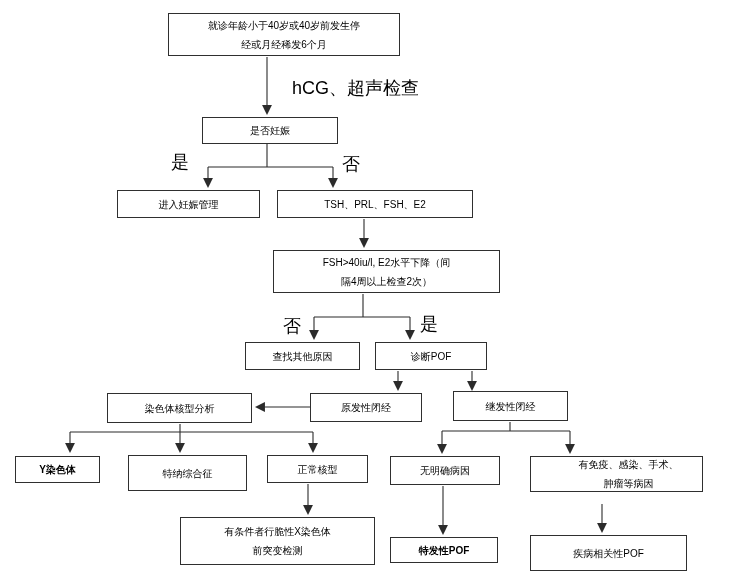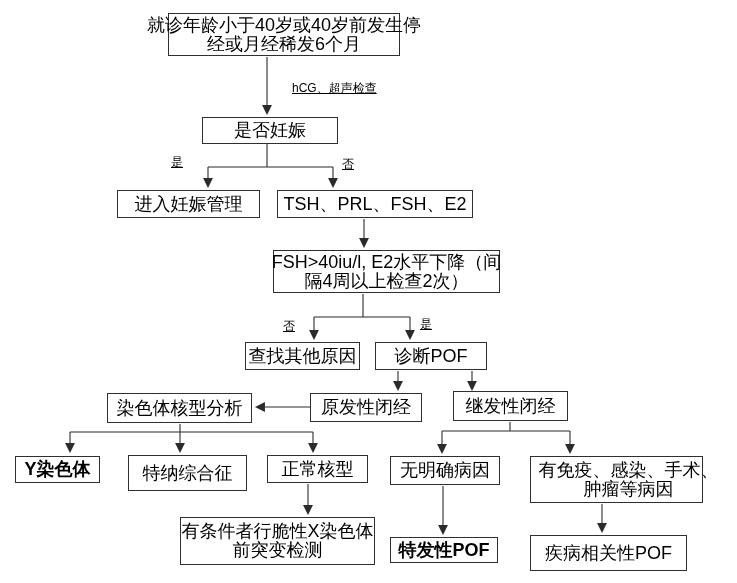--- a/index.html
+++ b/index.html
@@ -22,7 +22,7 @@
     align-items:center;
     justify-content:center;
     text-align:center;
-    font-size:18px;
+    font-size:10px;
     line-height:19px;
     white-space:nowrap;
   }

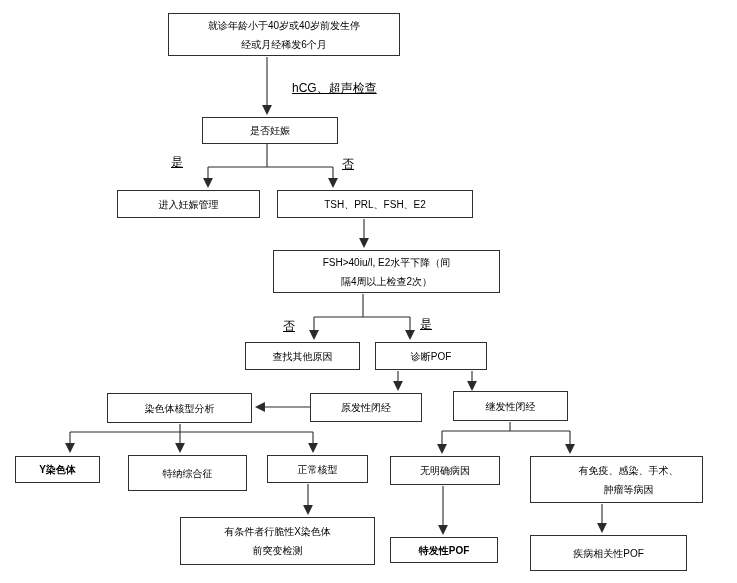--- a/index.html
+++ b/index.html
@@ -29,10 +29,9 @@
   .node span{display:block;}
   .lbl{
     position:absolute;
-    font-size:12px;
+    font-size:18px;
     line-height:17px;
     white-space:nowrap;
-    text-decoration:underline;
   }
   path.conn{stroke:#2b2b2b;stroke-width:1.1;fill:none;}
 </style>

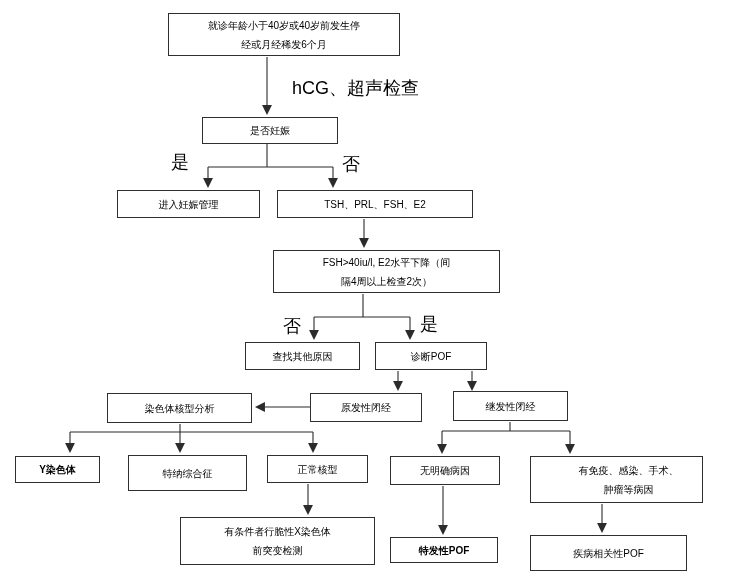--- a/index.html
+++ b/index.html
@@ -135,7 +135,7 @@
     <span>无明确病因</span>
   </div>
 
-  <div class="node" style="left:530px;top:456px;width:173px;height:47px;padding-left:24px;">
+  <div class="node" style="left:530px;top:456px;width:173px;height:36px;padding-left:24px;">
     <span>有免疫、感染、手术、</span>
     <span>肿瘤等病因</span>
   </div>

